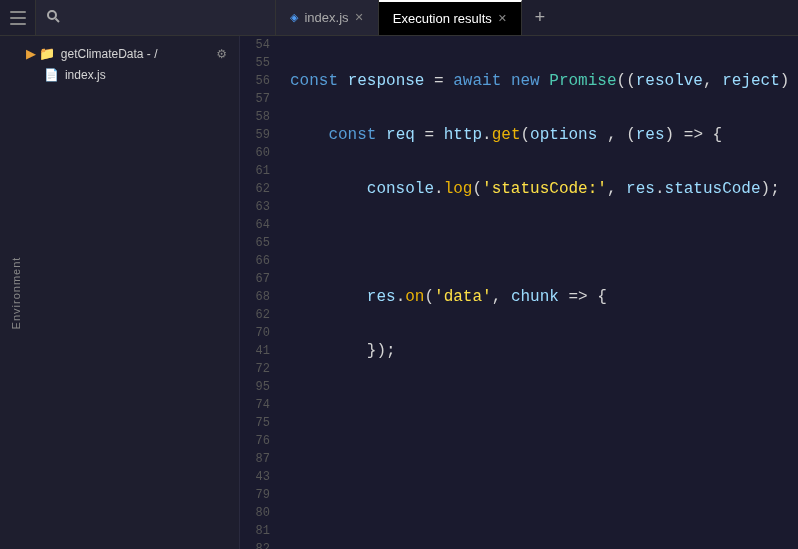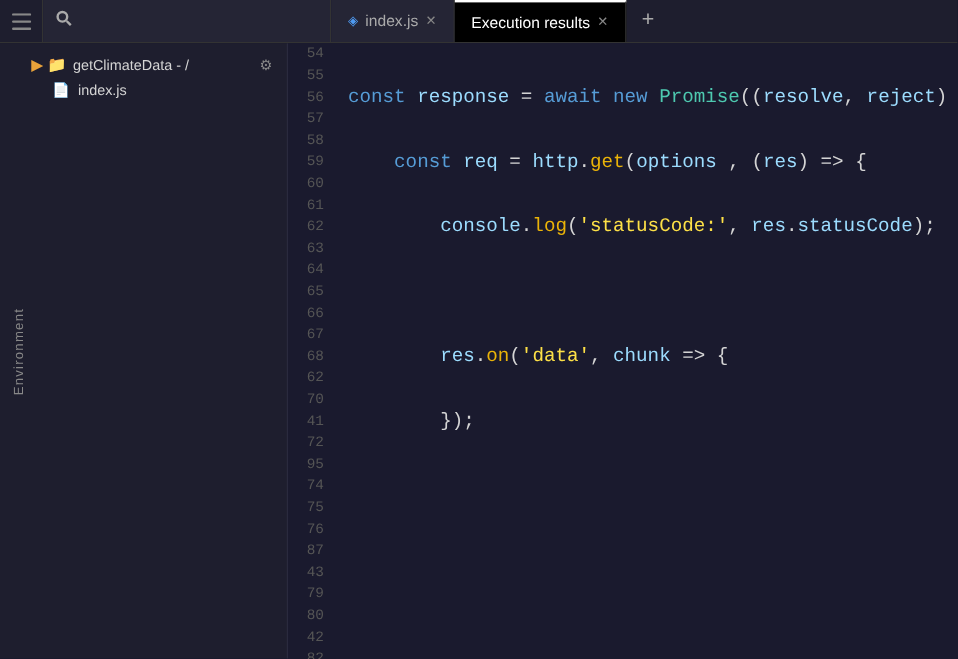--- a/index.html
+++ b/index.html
@@ -290,7 +290,7 @@
       <div>43</div>
       <div>79</div>
       <div>80</div>
-      <div>42</div>
+      <div>81</div>
       <div>82</div>
 
     </div>

